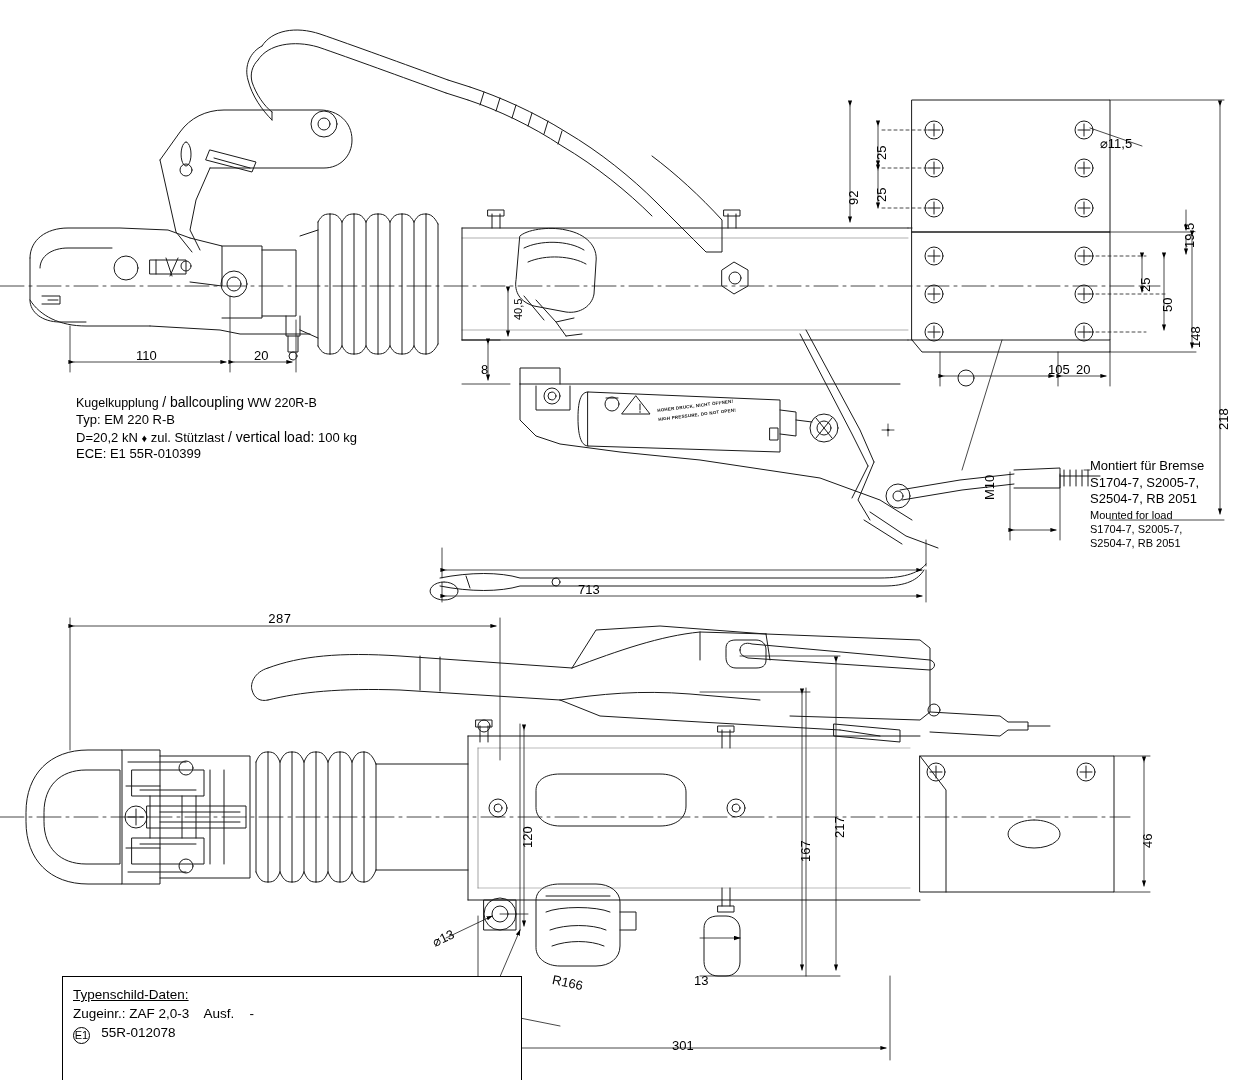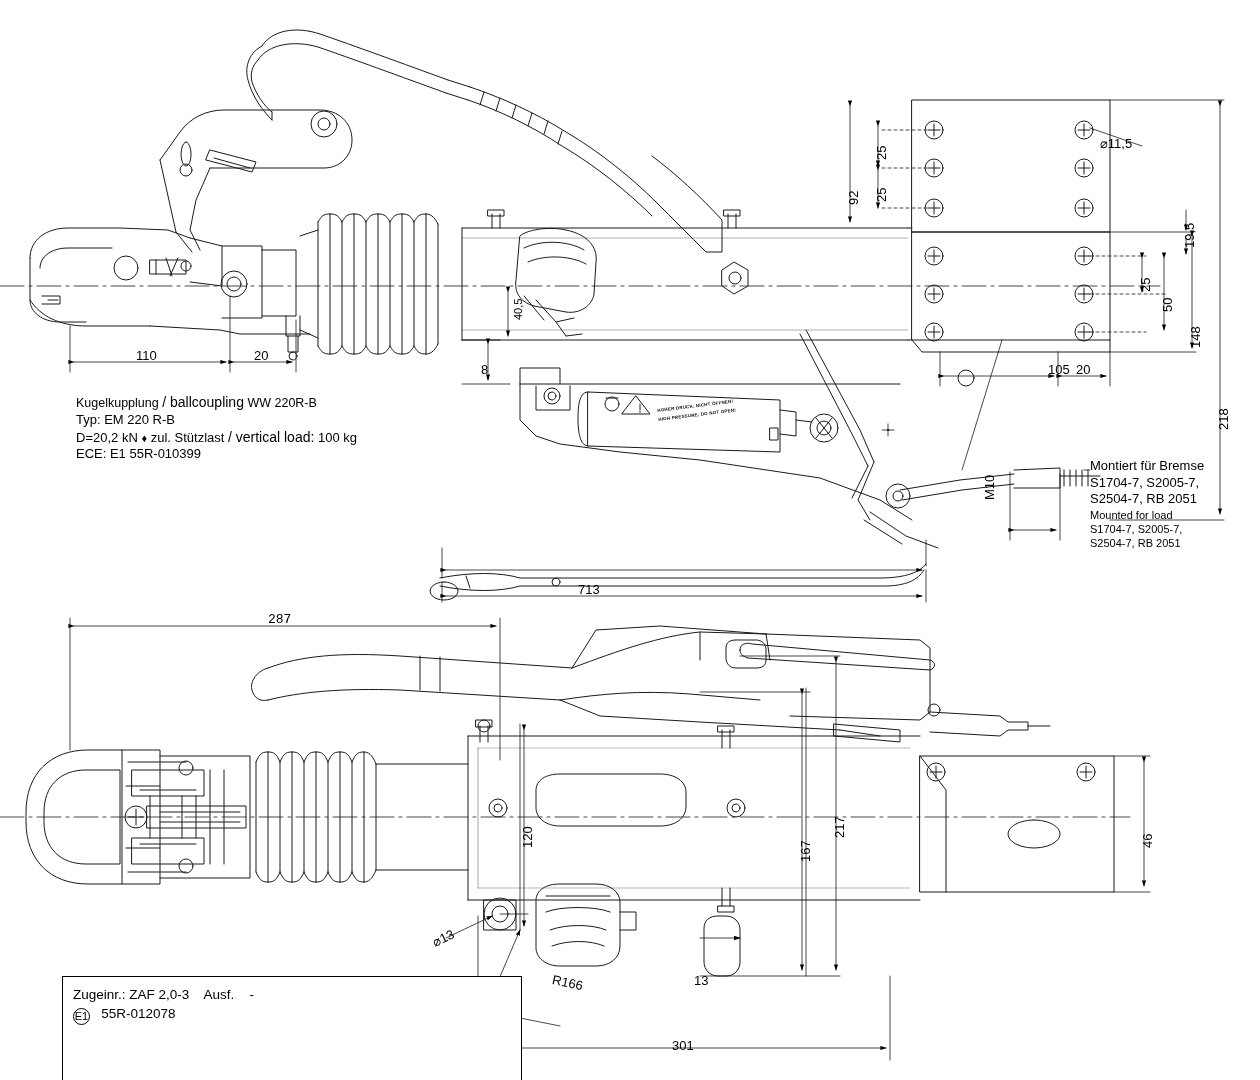--- a/index.html
+++ b/index.html
@@ -507,6 +507,7 @@
 
   <div class="plate" style="left:62px; top:976px; width:460px; height:110px;">
     <div class="plate-inner">
+      <div class="u">Typenschild-Daten:</div>
       <div>
         <span>Zugeinr.:</span>
         <span>ZAF 2,0-3</span>

